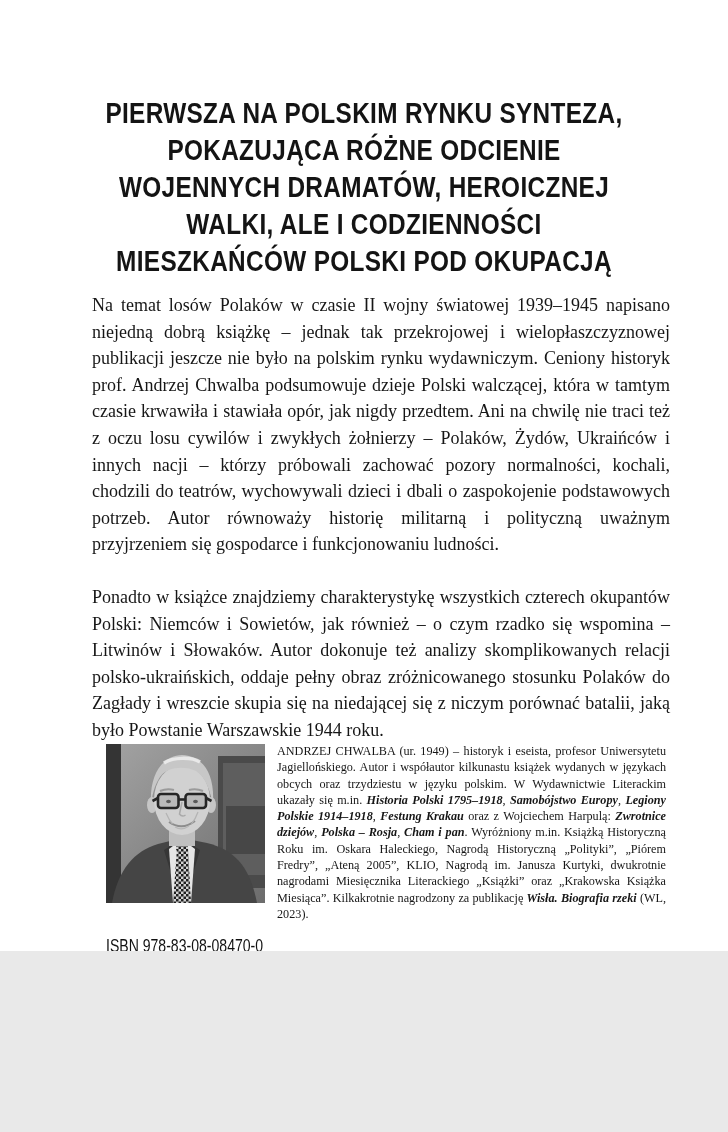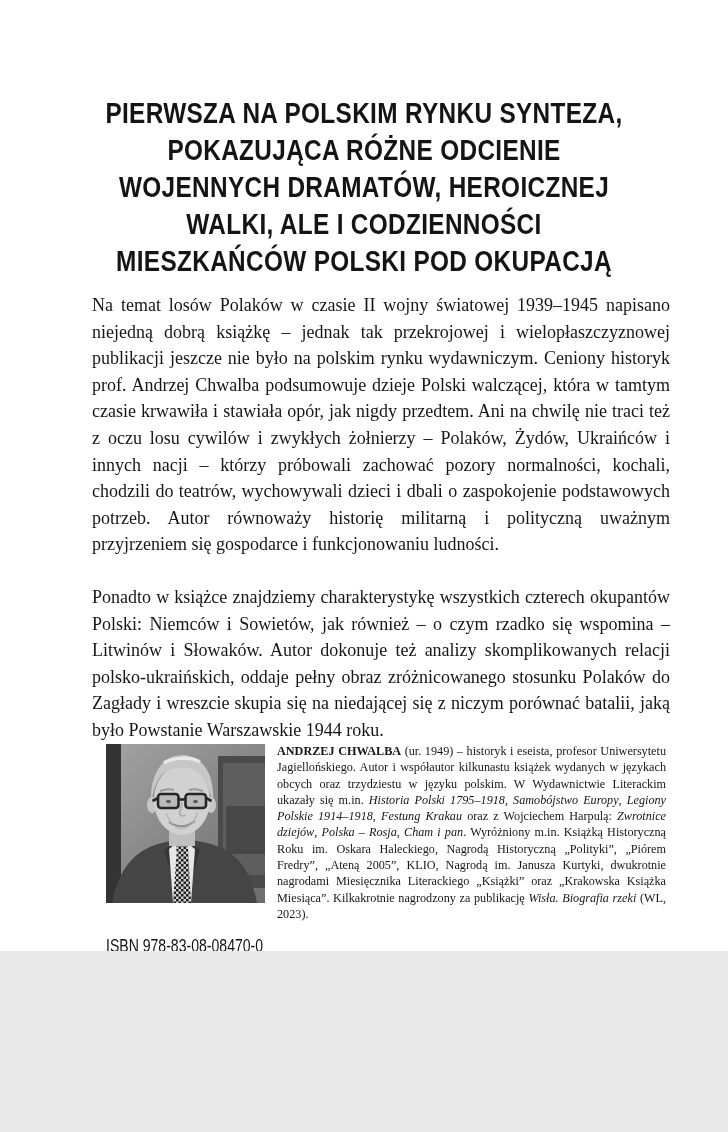--- a/index.html
+++ b/index.html
@@ -31,7 +31,7 @@
     font-size:12.2px; line-height:16.3px; text-align:justify;
     color:#161616;
   }
-  .bio span.b { font-weight:bold; }
+  .bio span.b { font-weight:normal; }
   .bio span.i { font-style:italic; }
   .isbn-label {
     position:absolute; left:106px; top:935px;

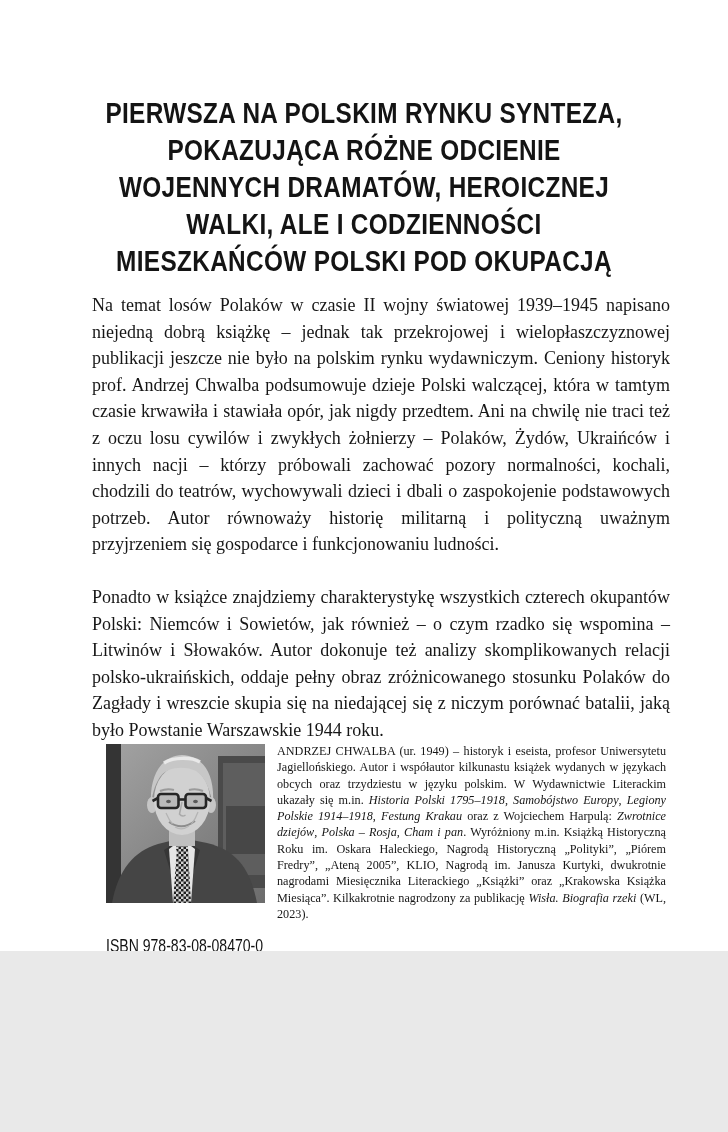--- a/index.html
+++ b/index.html
@@ -32,7 +32,7 @@
     color:#161616;
   }
   .bio span.b { font-weight:normal; }
-  .bio span.i { font-style:italic; }
+  .bio span.i { font-style:italic;font-weight:bold; }
   .isbn-label {
     position:absolute; left:106px; top:935px;
     font-family:"Liberation Sans", sans-serif; font-size:19px; color:#111;

